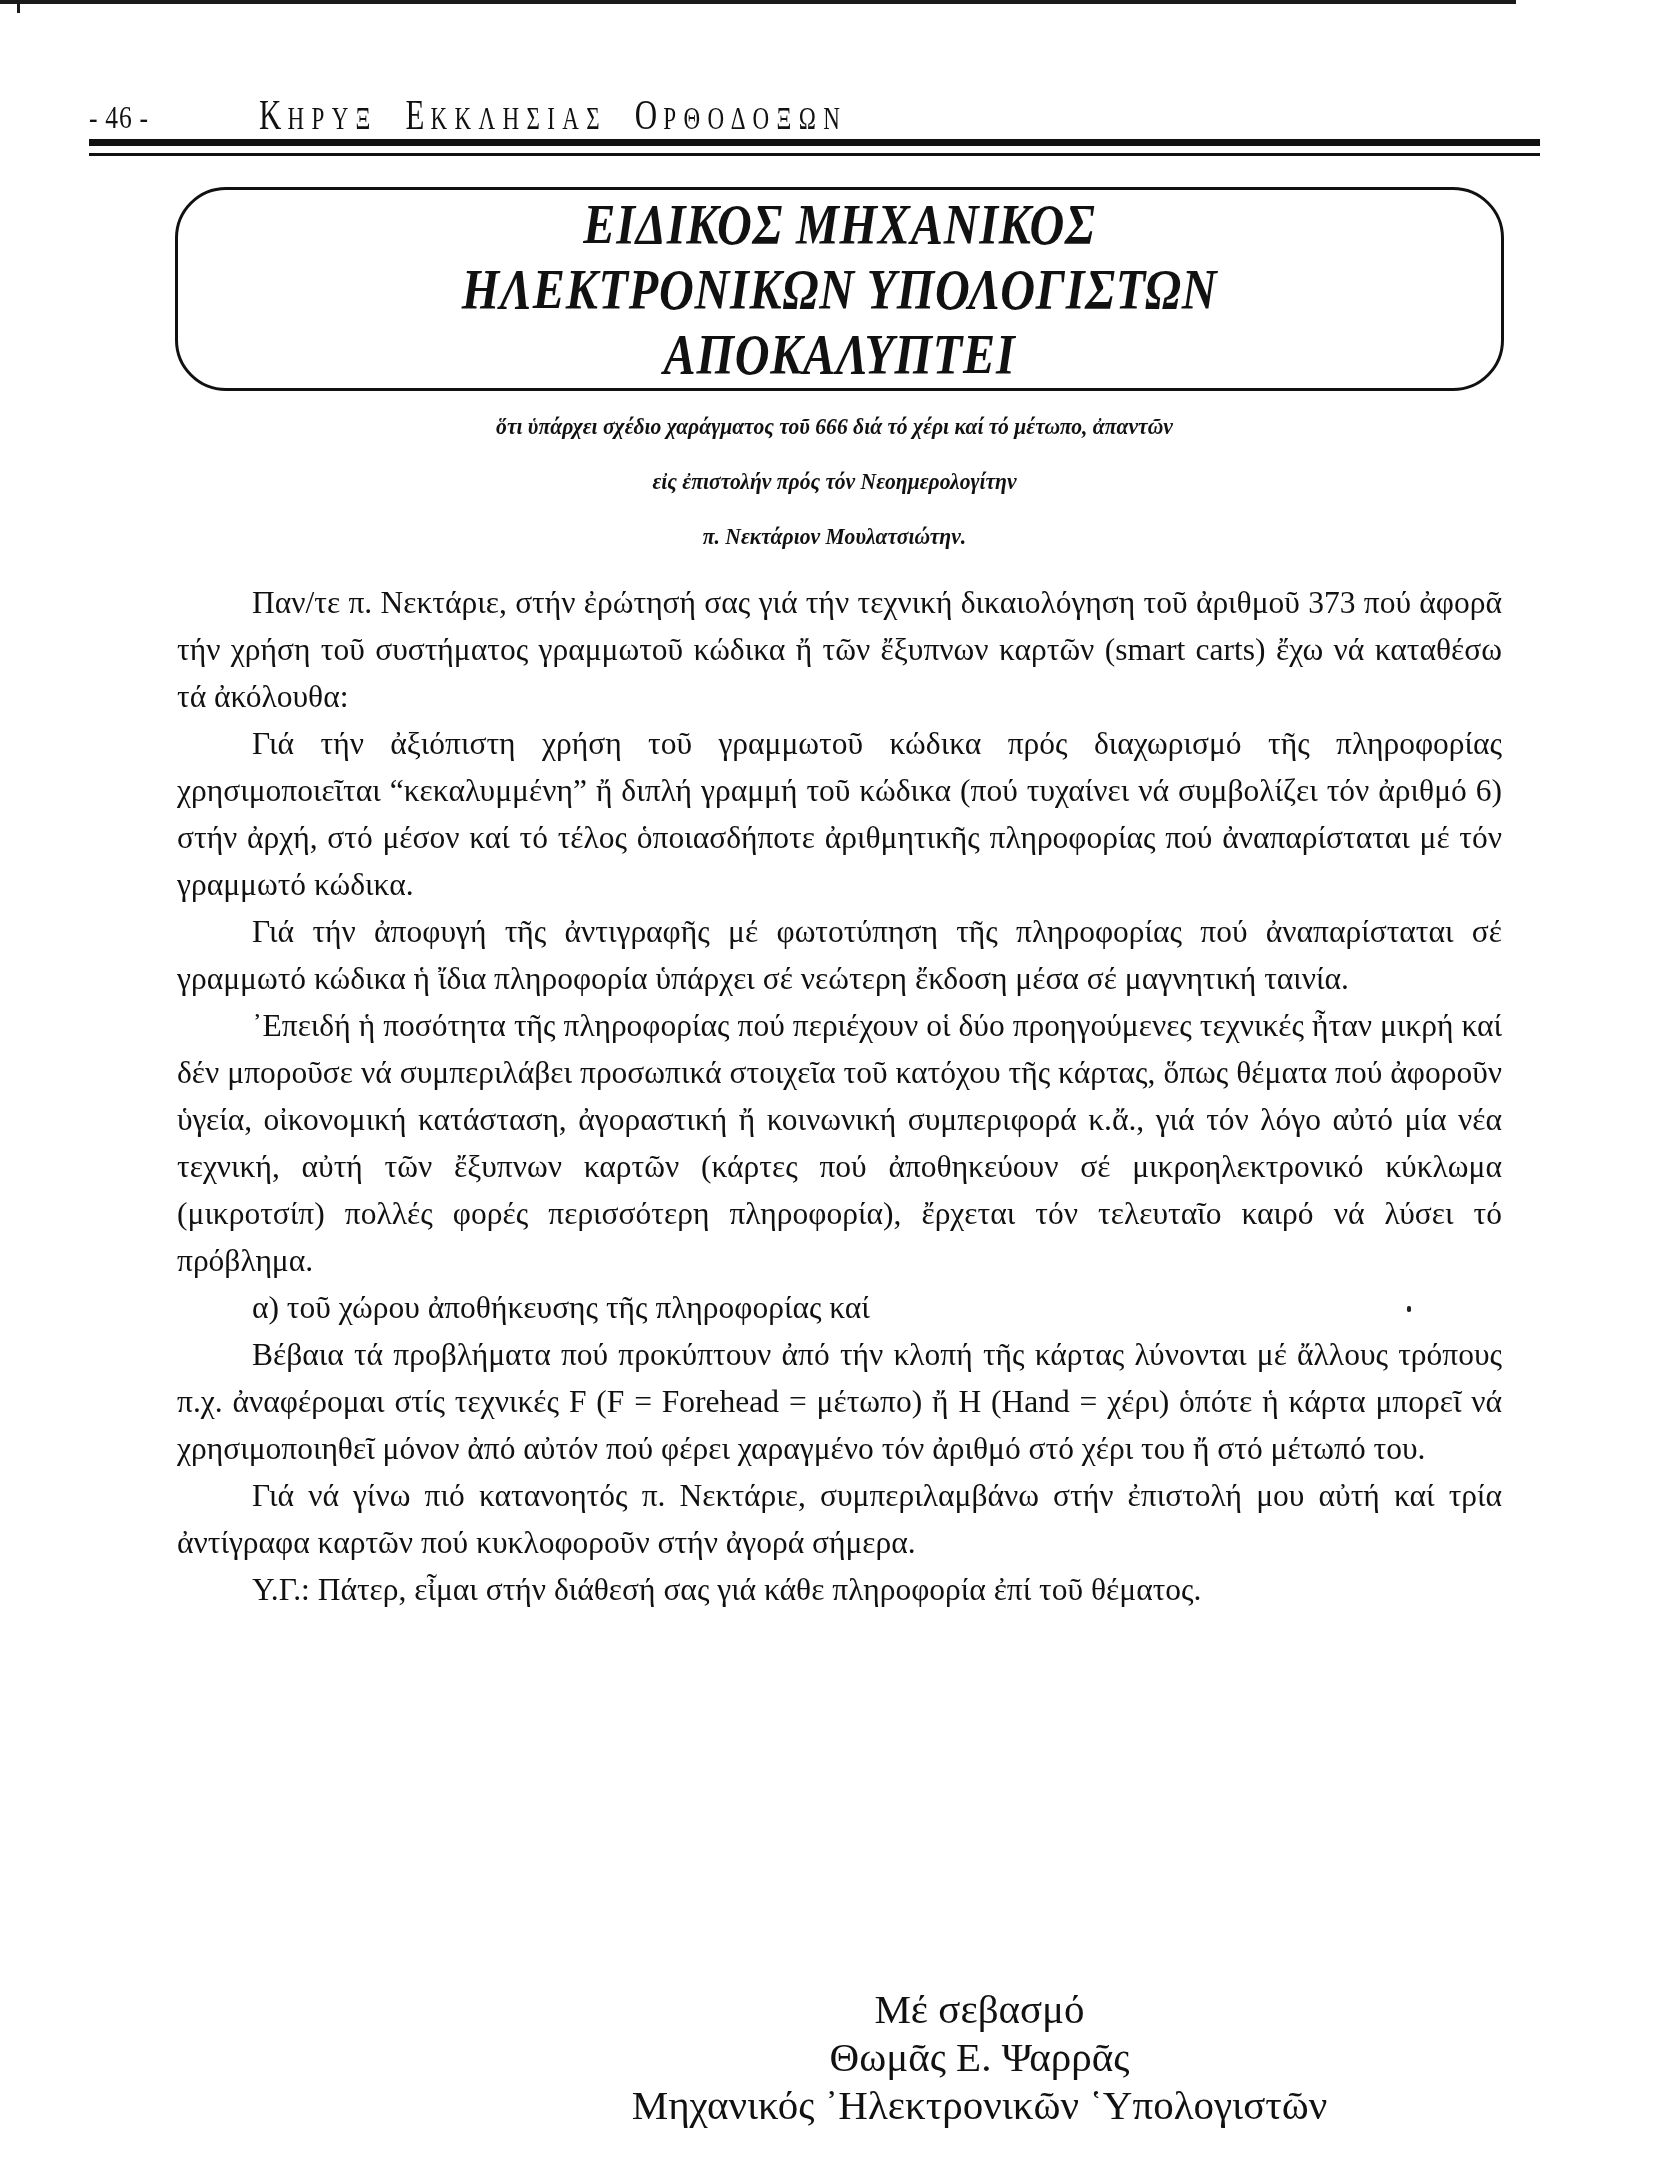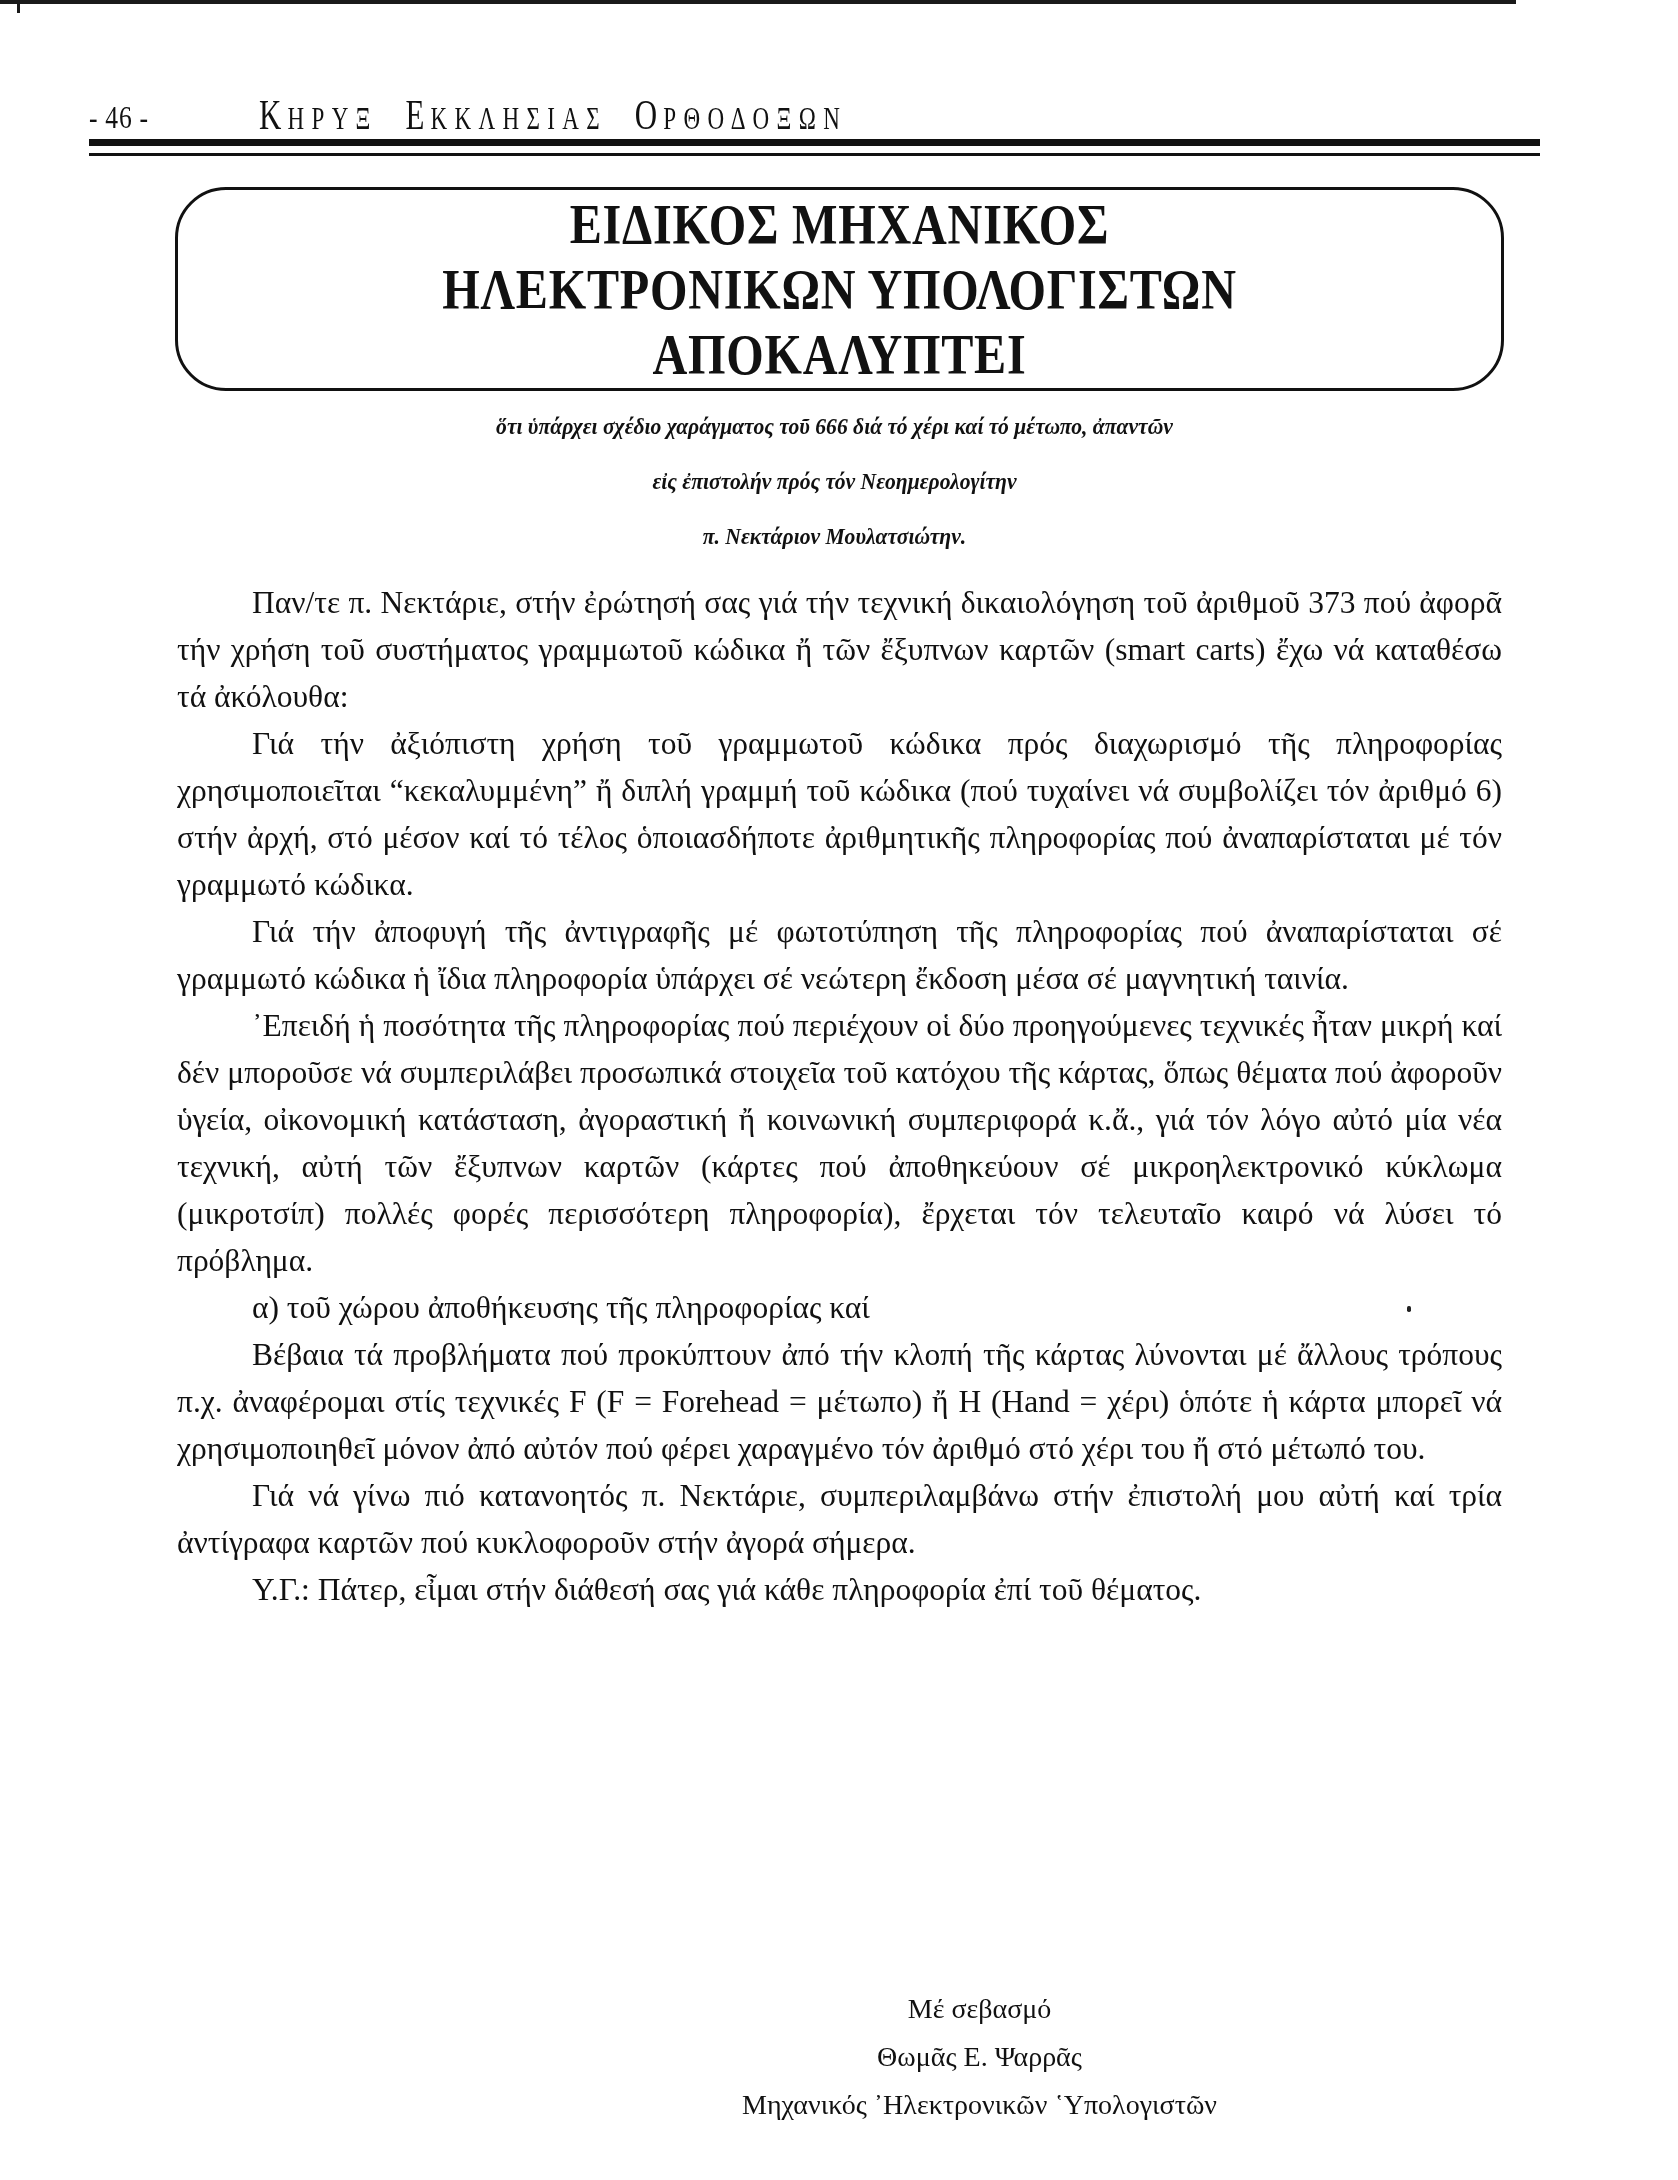--- a/index.html
+++ b/index.html
@@ -171,7 +171,7 @@
 <div class="rule-thin"></div>
 
 <div class="headline-box"></div>
-<h1 class="headline" style="margin:0;">
+<h1 class="headline" style="margin:0;font-style:italic;">
   <span class="hl-line">ΕΙΔΙΚΟΣ ΜΗΧΑΝΙΚΟΣ</span>
   <span class="hl-line">ΗΛΕΚΤΡΟΝΙΚΩΝ ΥΠΟΛΟΓΙΣΤΩΝ</span>
   <span class="hl-line">ΑΠΟΚΑΛΥΠΤΕΙ</span>

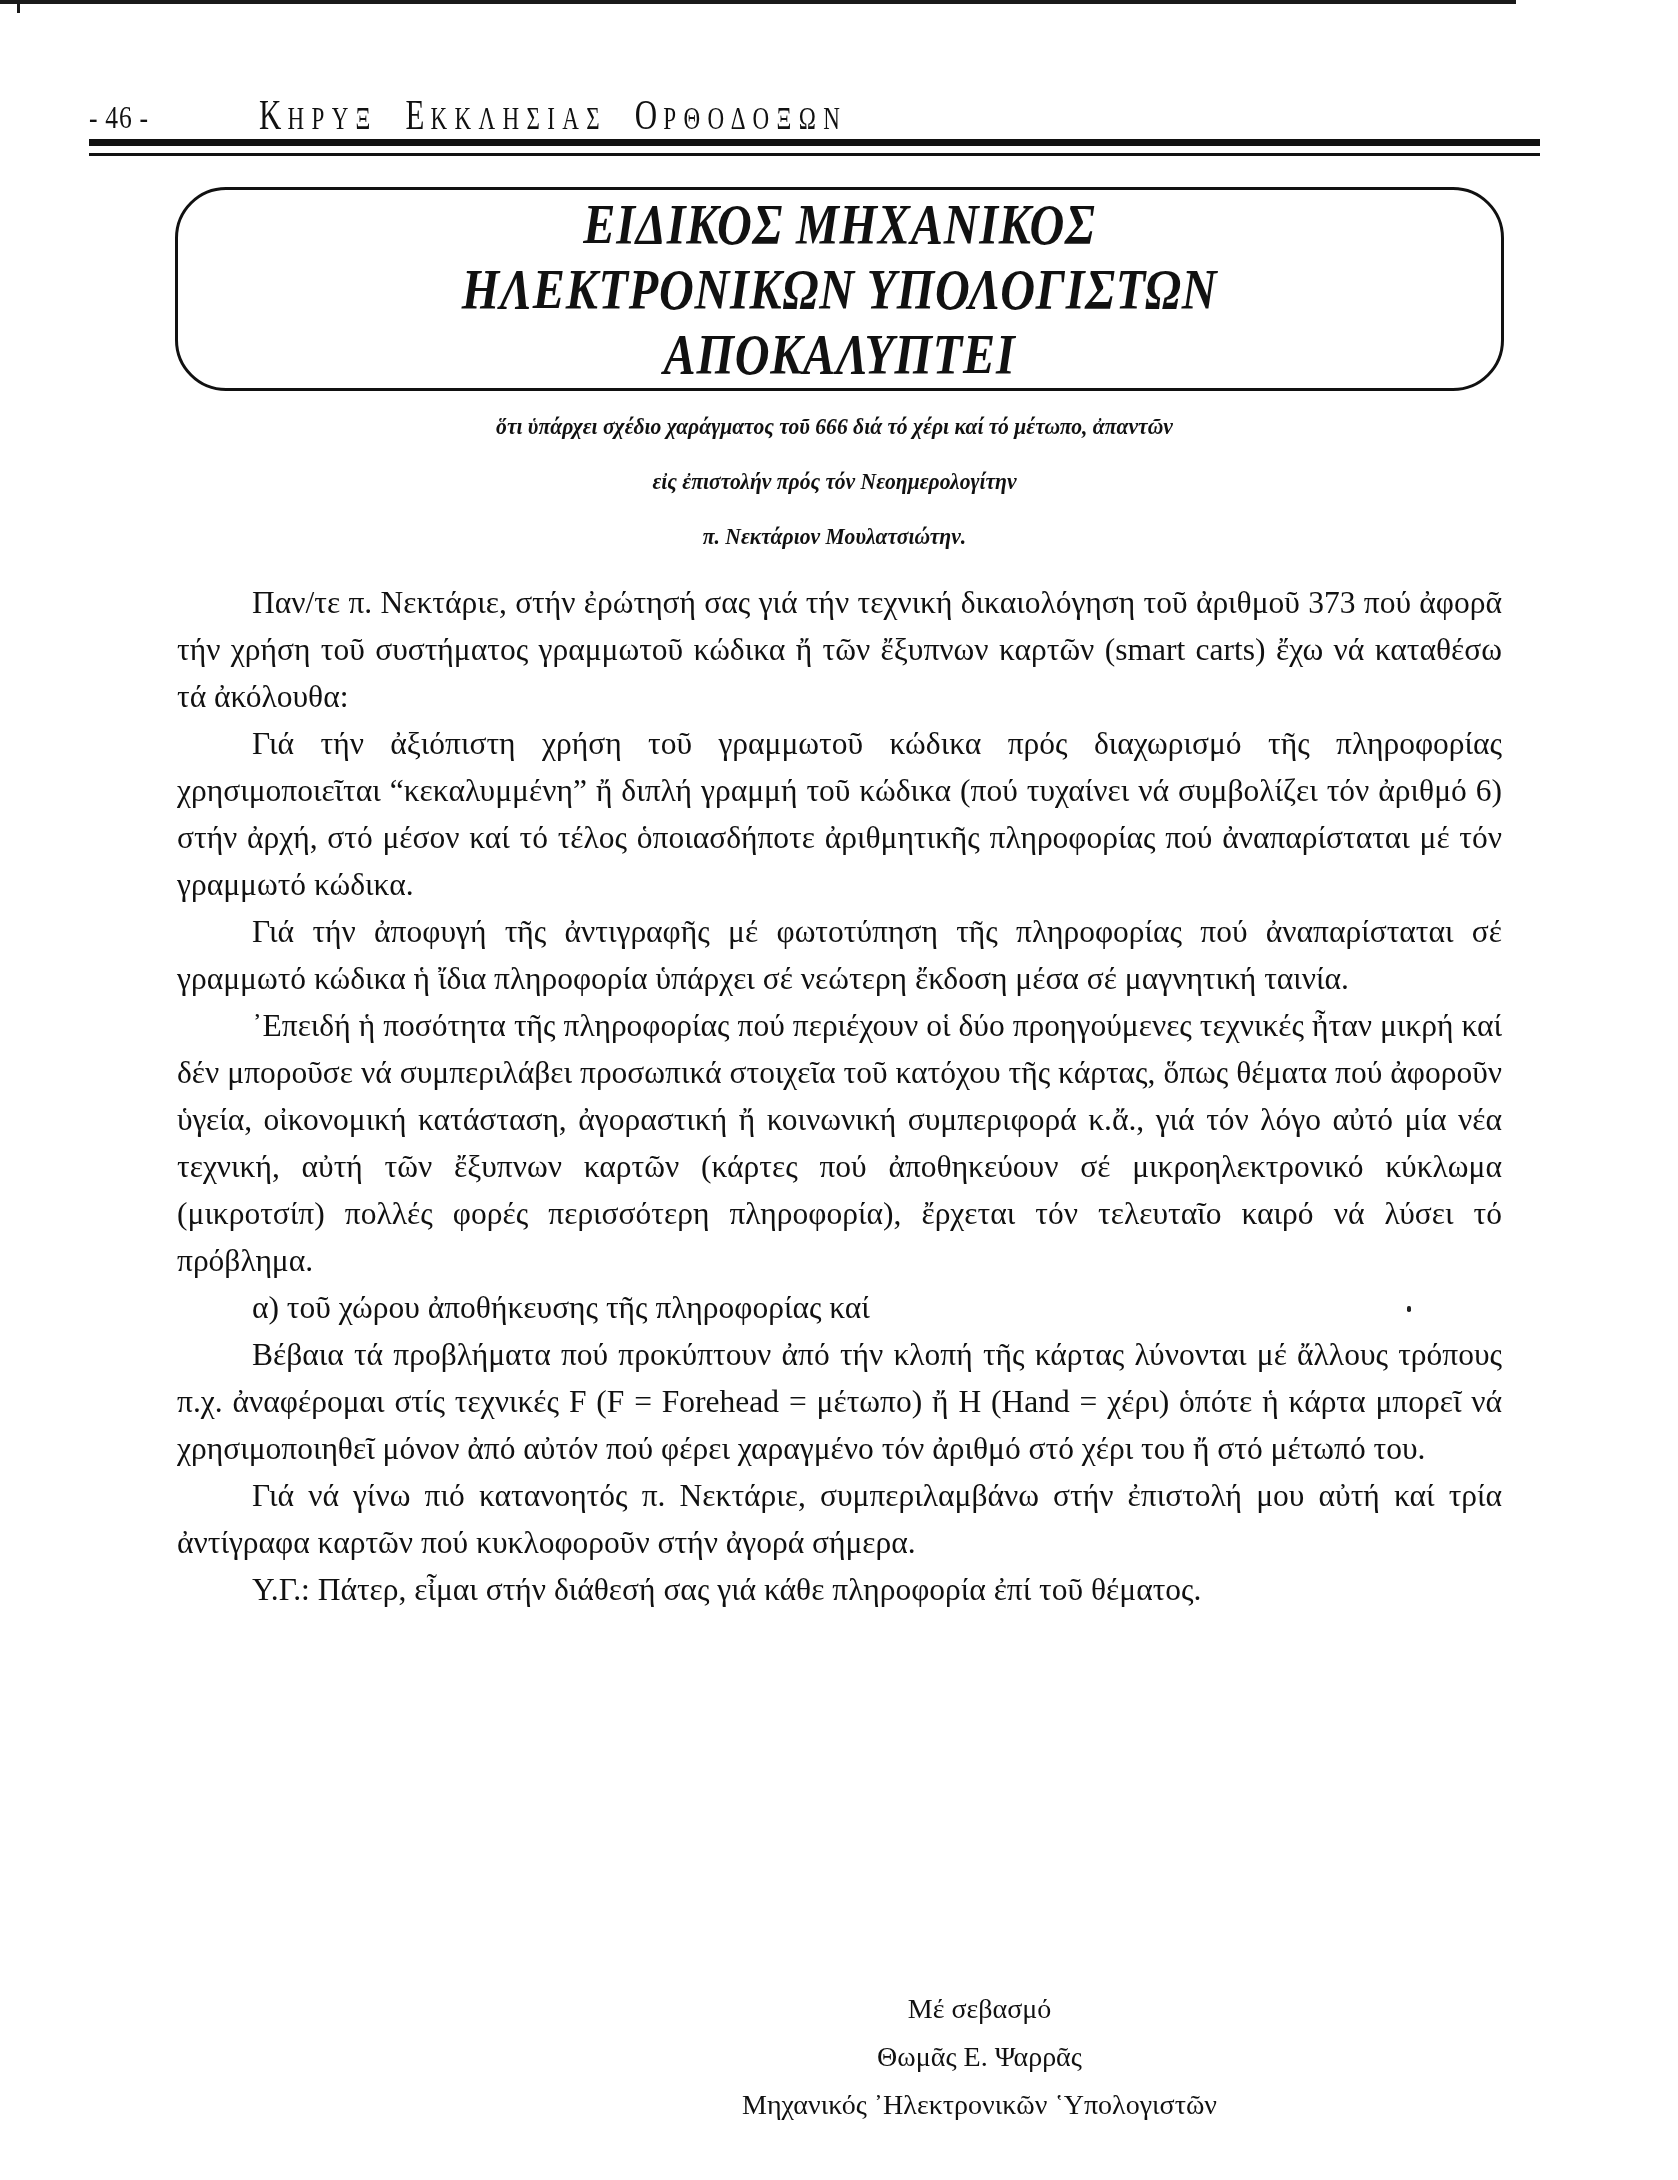--- a/index.html
+++ b/index.html
@@ -140,7 +140,7 @@
     top: 1985px;
     width: 937px;
     text-align: center;
-    font-size: 28px;
+    font-size: 41px;
     line-height: 48px;
   }
   .signature span {

